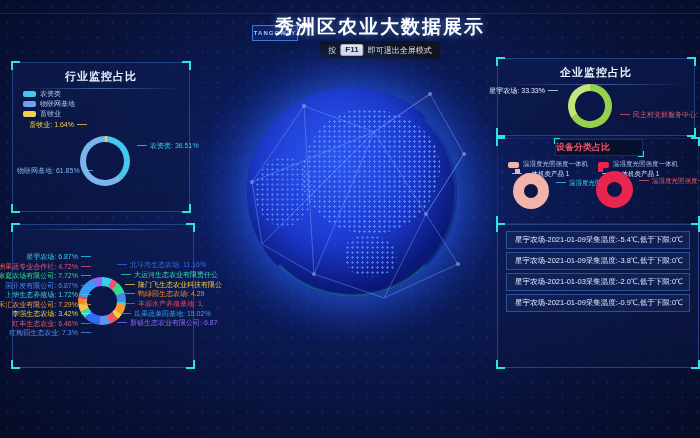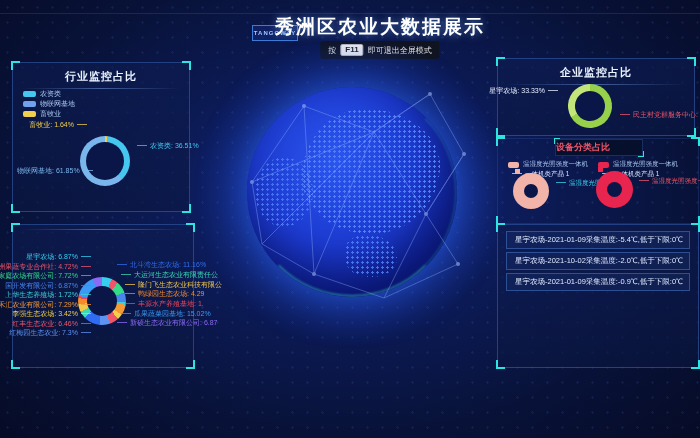--- a/index.html
+++ b/index.html
@@ -221,6 +221,7 @@
     <span class="corner c-br"></span>
     <div style="margin-top:6px;">
       <div class="alarm">星宇农场-2021-01-09采集温度:-5.4℃,低于下限:0℃</div>
+      <div class="alarm">星宇农场-2021-01-09采集温度:-3.8℃,低于下限:0℃</div>
       <div class="alarm">星宇农场-2021-10-02采集温度:-2.0℃,低于下限:0℃</div>
       <div class="alarm">星宇农场-2021-01-09采集温度:-0.9℃,低于下限:0℃</div>
     </div>

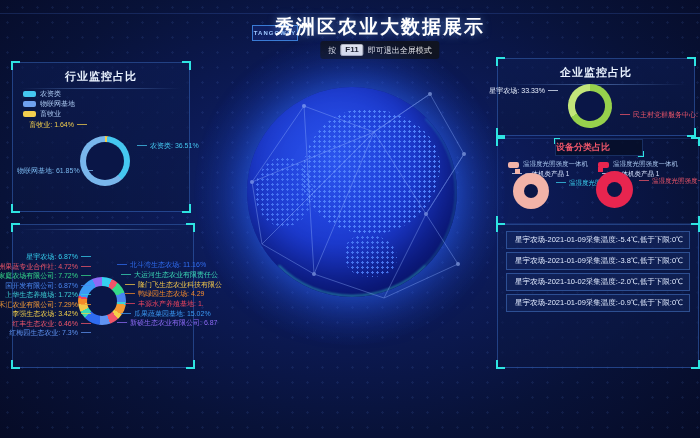--- a/index.html
+++ b/index.html
@@ -222,7 +222,7 @@
     <div style="margin-top:6px;">
       <div class="alarm">星宇农场-2021-01-09采集温度:-5.4℃,低于下限:0℃</div>
       <div class="alarm">星宇农场-2021-01-09采集温度:-3.8℃,低于下限:0℃</div>
-      <div class="alarm">星宇农场-2021-10-02采集温度:-2.0℃,低于下限:0℃</div>
+      <div class="alarm">星宇农场-2021-01-03采集温度:-2.0℃,低于下限:0℃</div>
       <div class="alarm">星宇农场-2021-01-09采集温度:-0.9℃,低于下限:0℃</div>
     </div>
   </div>

